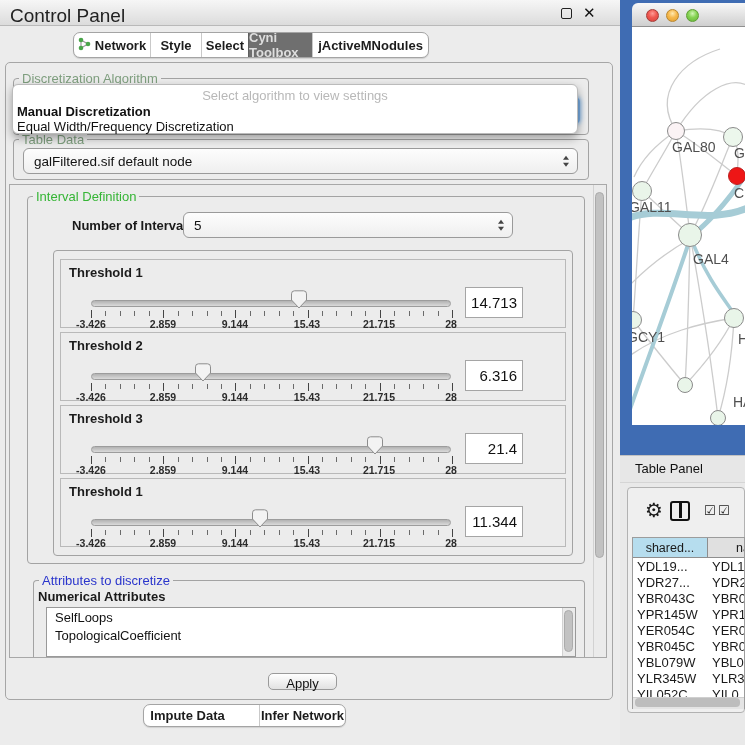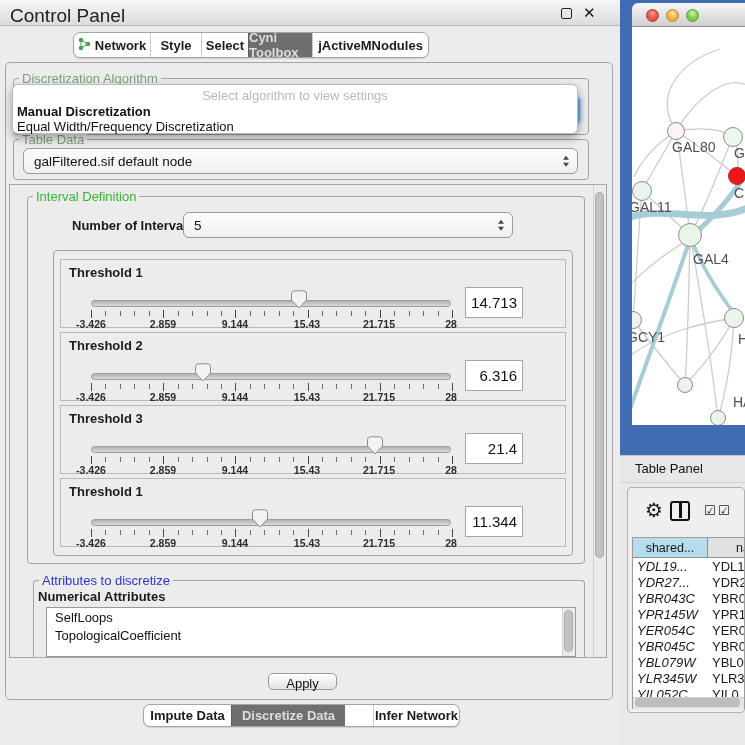--- a/index.html
+++ b/index.html
@@ -70,7 +70,7 @@
   .tbl-wrap{left:632px;top:537px;width:113px;height:172px;border:1px solid #9c9c9c;background:#fff;overflow:hidden;}
   .hdrcell{position:absolute;top:0;height:20px;font-size:12.5px;line-height:20px;text-align:center;border-right:1px solid #8e8e8e;border-bottom:1px solid #8e8e8e;white-space:nowrap;overflow:hidden;}
   .trow{position:absolute;left:0;width:113px;height:16px;font-size:13px;line-height:16px;background:#fff;white-space:nowrap;}
-  .trow .c1{position:absolute;left:4px;font-style:italic;}
+  .trow .c1{position:absolute;left:4px;}
   .trow .c2{position:absolute;left:79px;}
   .hscroll{left:633px;top:697px;width:111px;height:12px;background:#e4e4e4;border-top:1px solid #cfcfcf;}
   .hthumb{left:635px;top:698px;width:105px;height:9px;background:#bdbdbd;border-radius:4px;}

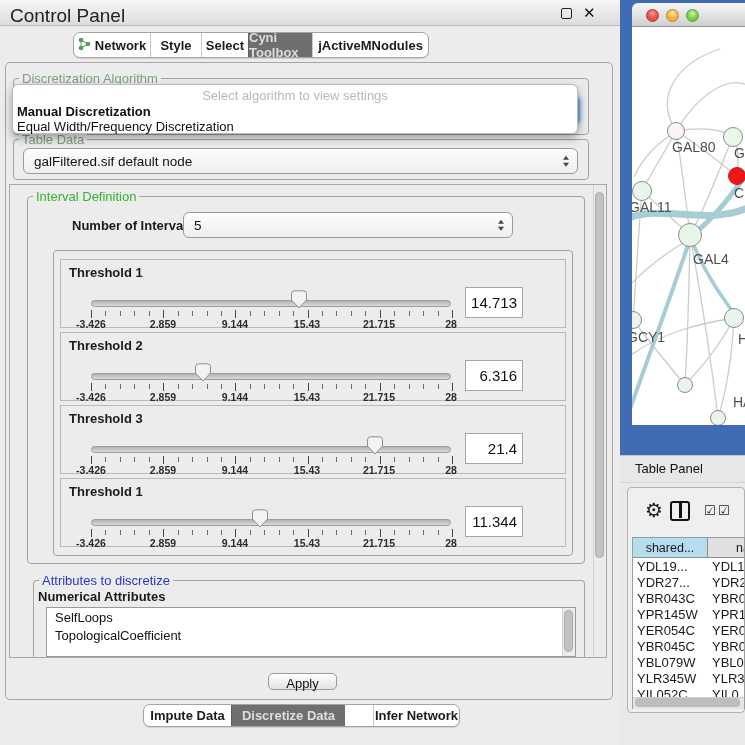--- a/index.html
+++ b/index.html
@@ -253,9 +253,6 @@
     <div class="tab" style="width:87px;">
       <span>Impute Data</span>
     </div>
-    <div class="tab sel" style="width:114px;">
-      <span>Discretize Data</span>
-    </div>
     <div class="tab" style="width:86px;margin-left:28px;">
       <span>Infer Network</span>
     </div>

